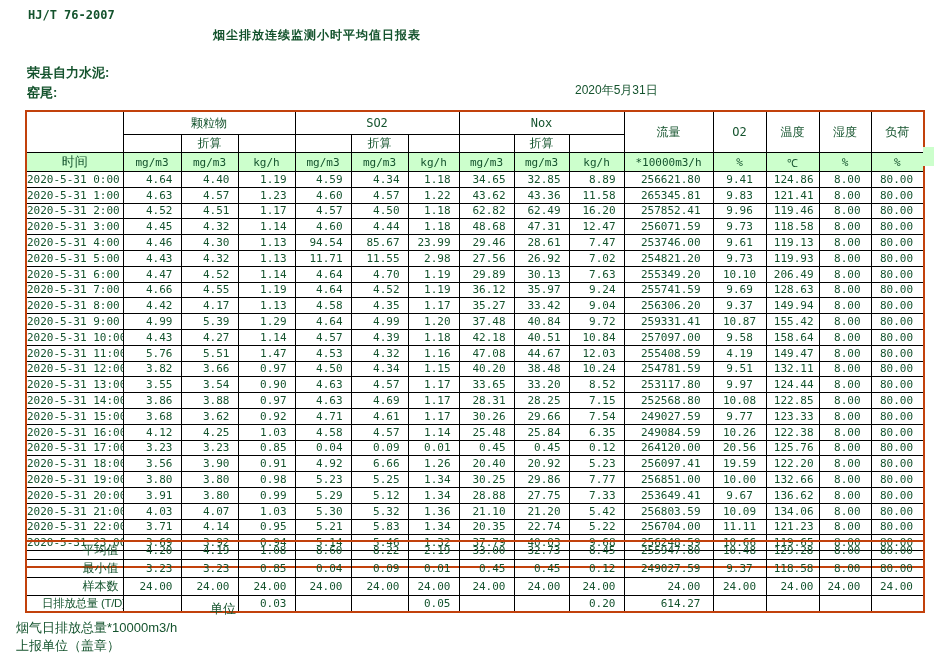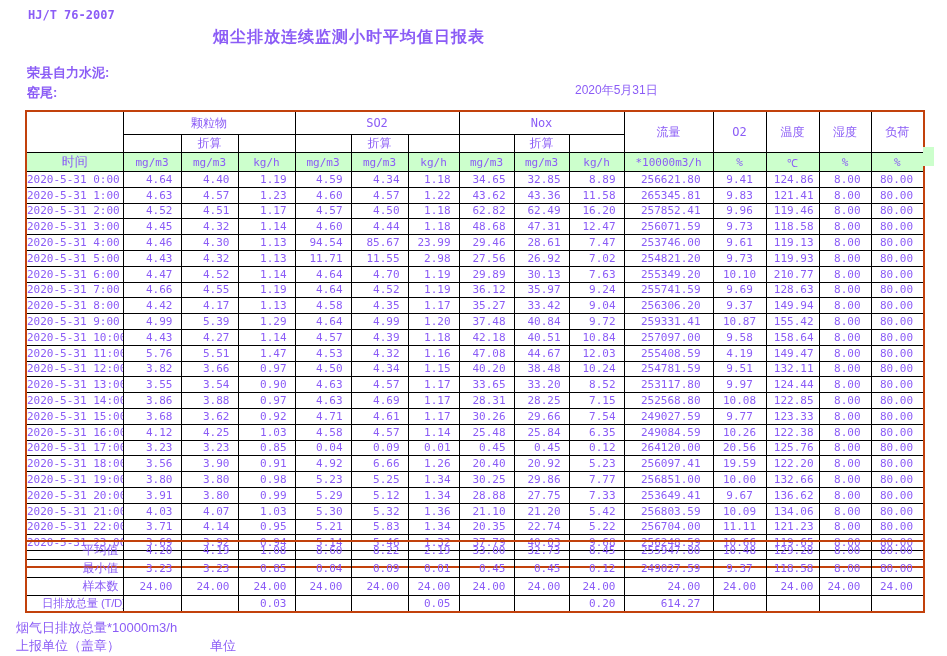--- a/index.html
+++ b/index.html
@@ -4,7 +4,7 @@
 <style>
   html,body{margin:0;padding:0;background:#fff;}
   #canvas{position:relative;width:947px;height:656px;background:#ffffff;overflow:hidden;
-          font-family:"Liberation Sans",sans-serif;color:#8b5cf6;text-decoration:underline;}
+          font-family:"Liberation Sans",sans-serif;color:#14532d;text-decoration:underline;}
   .abs{position:absolute;white-space:nowrap;}
   #std{left:28px;top:8px;font-size:12px;font-weight:bold;font-family:"DejaVu Sans Mono",monospace;}
   #title{left:213px;top:27px;font-size:16px;font-weight:bold;letter-spacing:1px;}

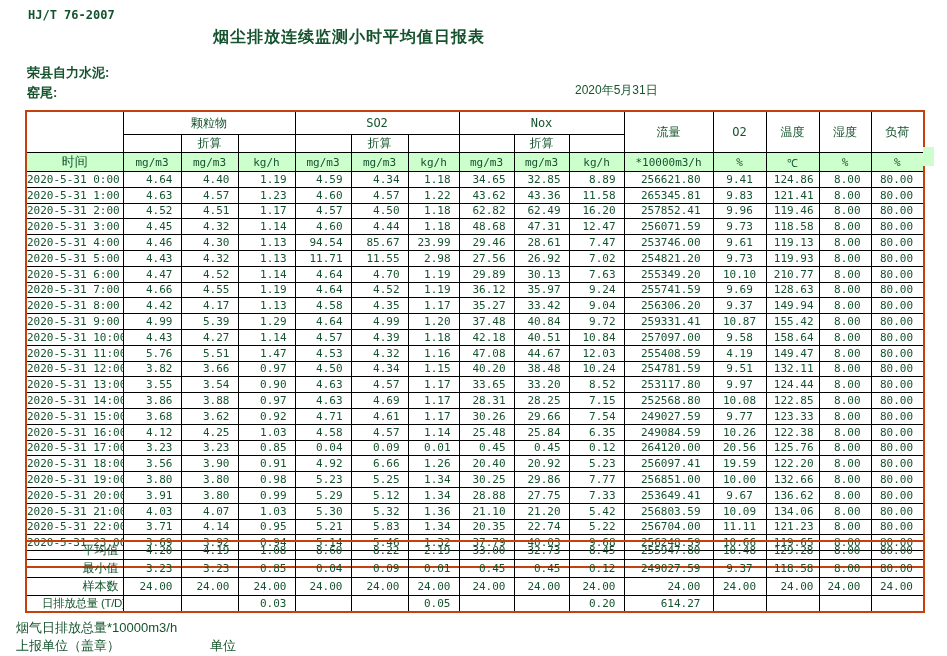--- a/index.html
+++ b/index.html
@@ -7,7 +7,7 @@
           font-family:"Liberation Sans",sans-serif;color:#14532d;text-decoration:underline;}
   .abs{position:absolute;white-space:nowrap;}
   #std{left:28px;top:8px;font-size:12px;font-weight:bold;font-family:"DejaVu Sans Mono",monospace;}
-  #title{left:213px;top:27px;font-size:16px;font-weight:bold;letter-spacing:1px;}
+  #title{left:213px;top:27px;font-size:12px;font-weight:bold;letter-spacing:1px;}
   #company{left:27px;top:64px;font-size:13px;font-weight:bold;}
   #station{left:27px;top:84px;font-size:13px;font-weight:bold;}
   #date{left:575px;top:82px;font-size:12px;}

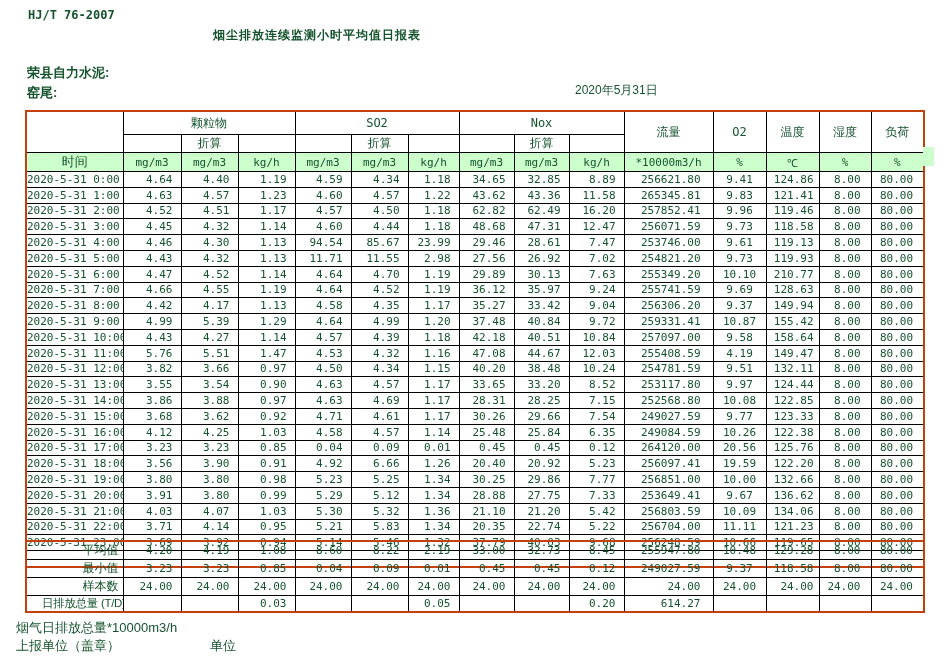--- a/index.html
+++ b/index.html
@@ -221,7 +221,7 @@
           <td class="v c8">7.63</td>
           <td class="v c9">255349.20</td>
           <td class="v c10">10.10</td>
-          <td class="v c11">210.77</td>
+          <td class="v c11">206.49</td>
           <td class="v c12">8.00</td>
           <td class="v c13">80.00</td>
         </tr>

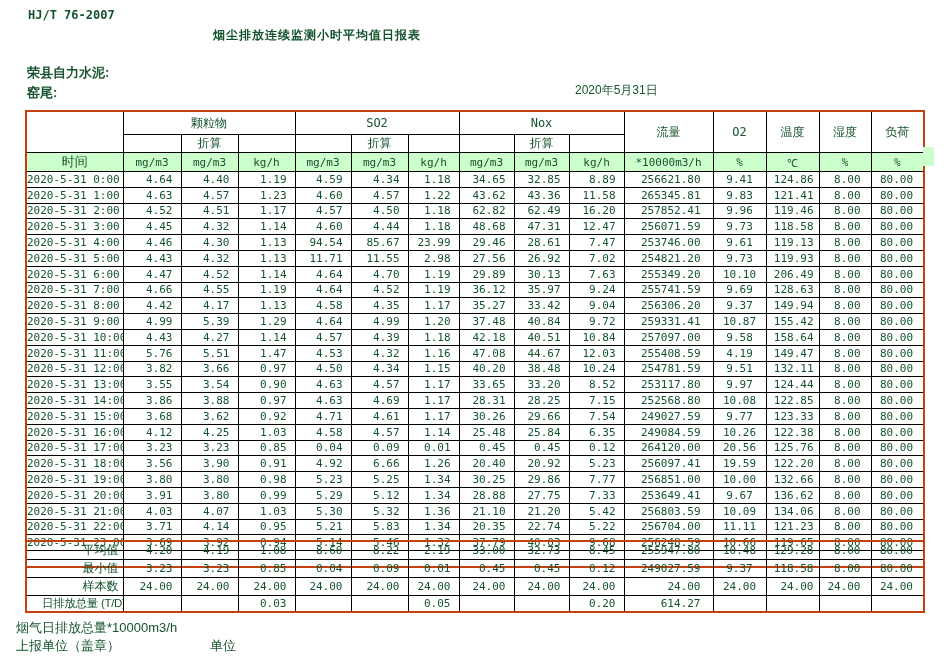--- a/index.html
+++ b/index.html
@@ -34,7 +34,7 @@
   #green-ext{left:923px;top:147px;width:11px;height:19px;background:#ccffcc;}
   #f-note{left:16px;top:619px;font-size:13px;text-align:center;}
   #f-stamp{left:16px;top:637px;font-size:13px;}
-  #f-unit{left:210px;top:637px;font-size:13px;}
+  #f-unit{left:210px;top:600px;font-size:13px;}
 </style>
 </head>
 <body>

